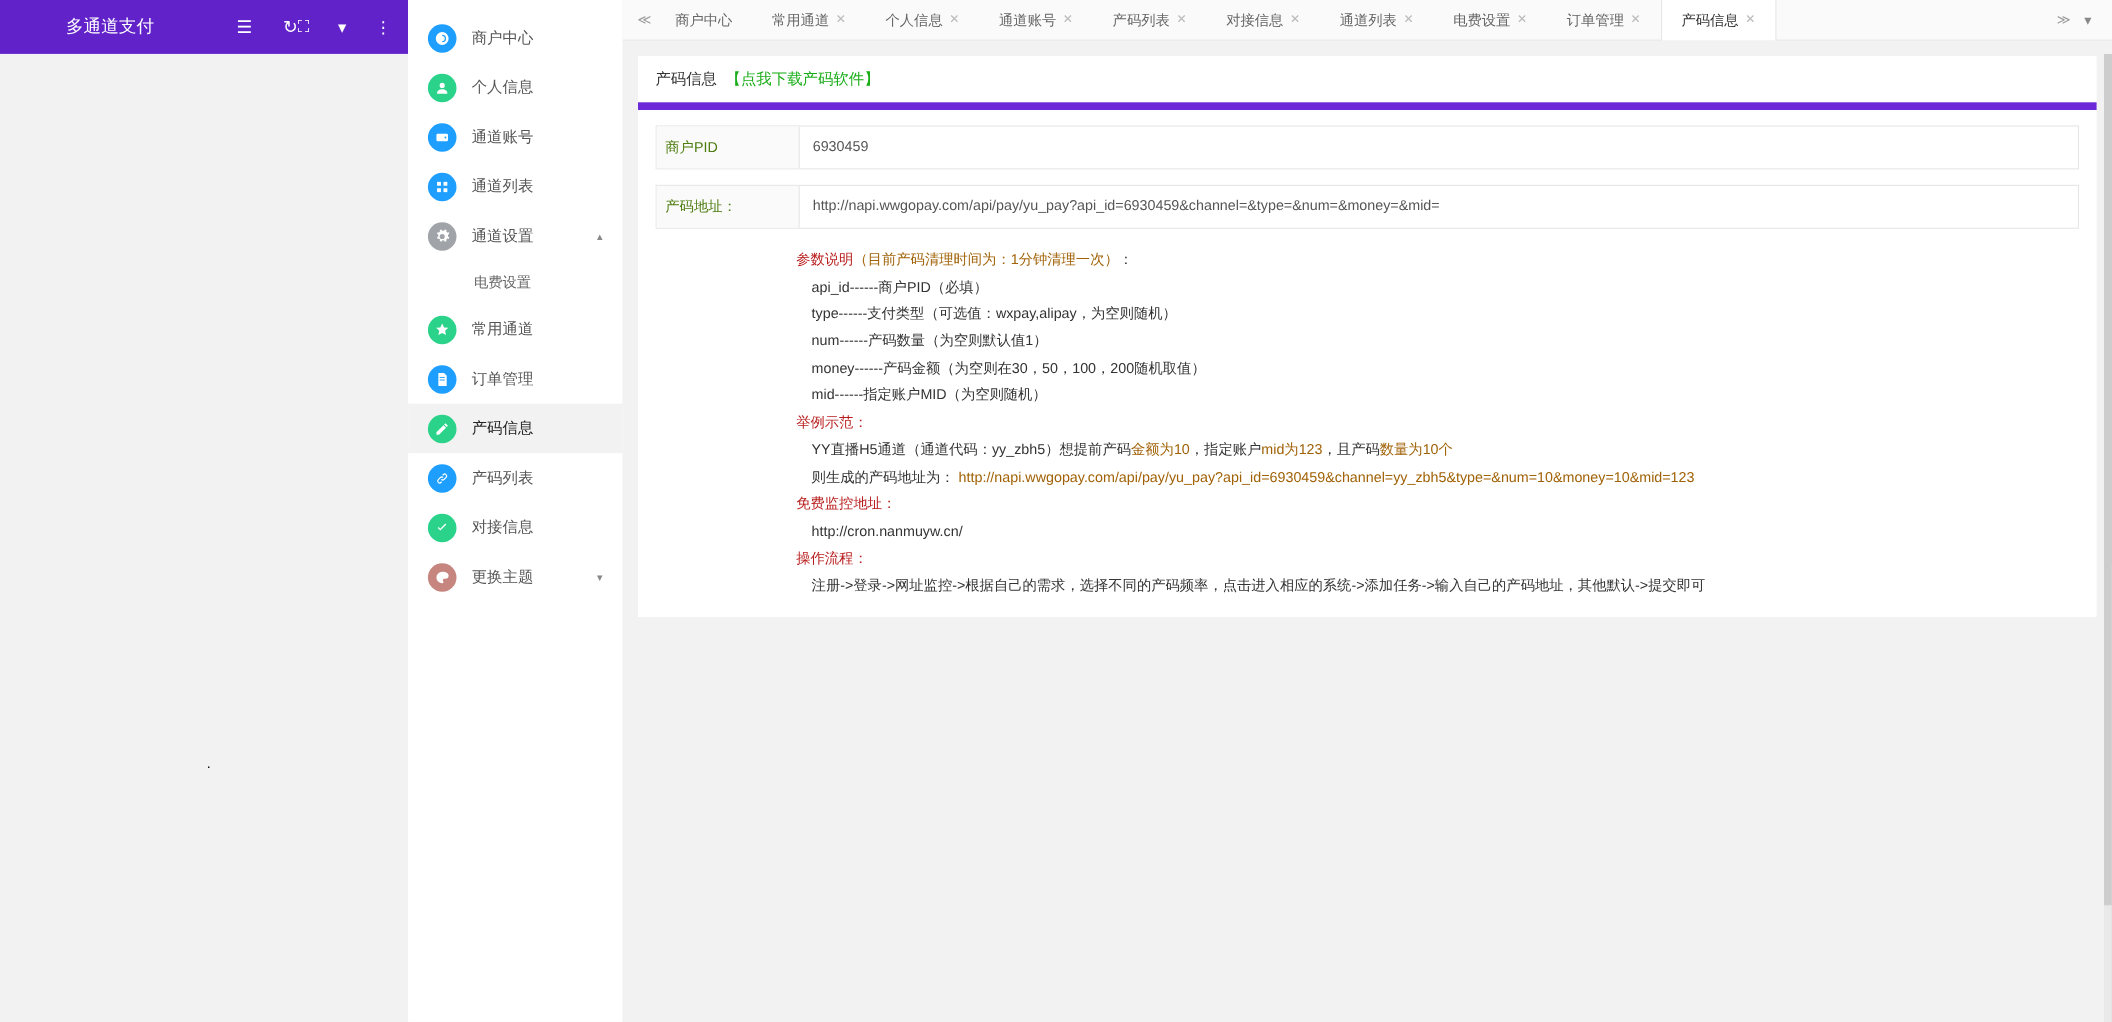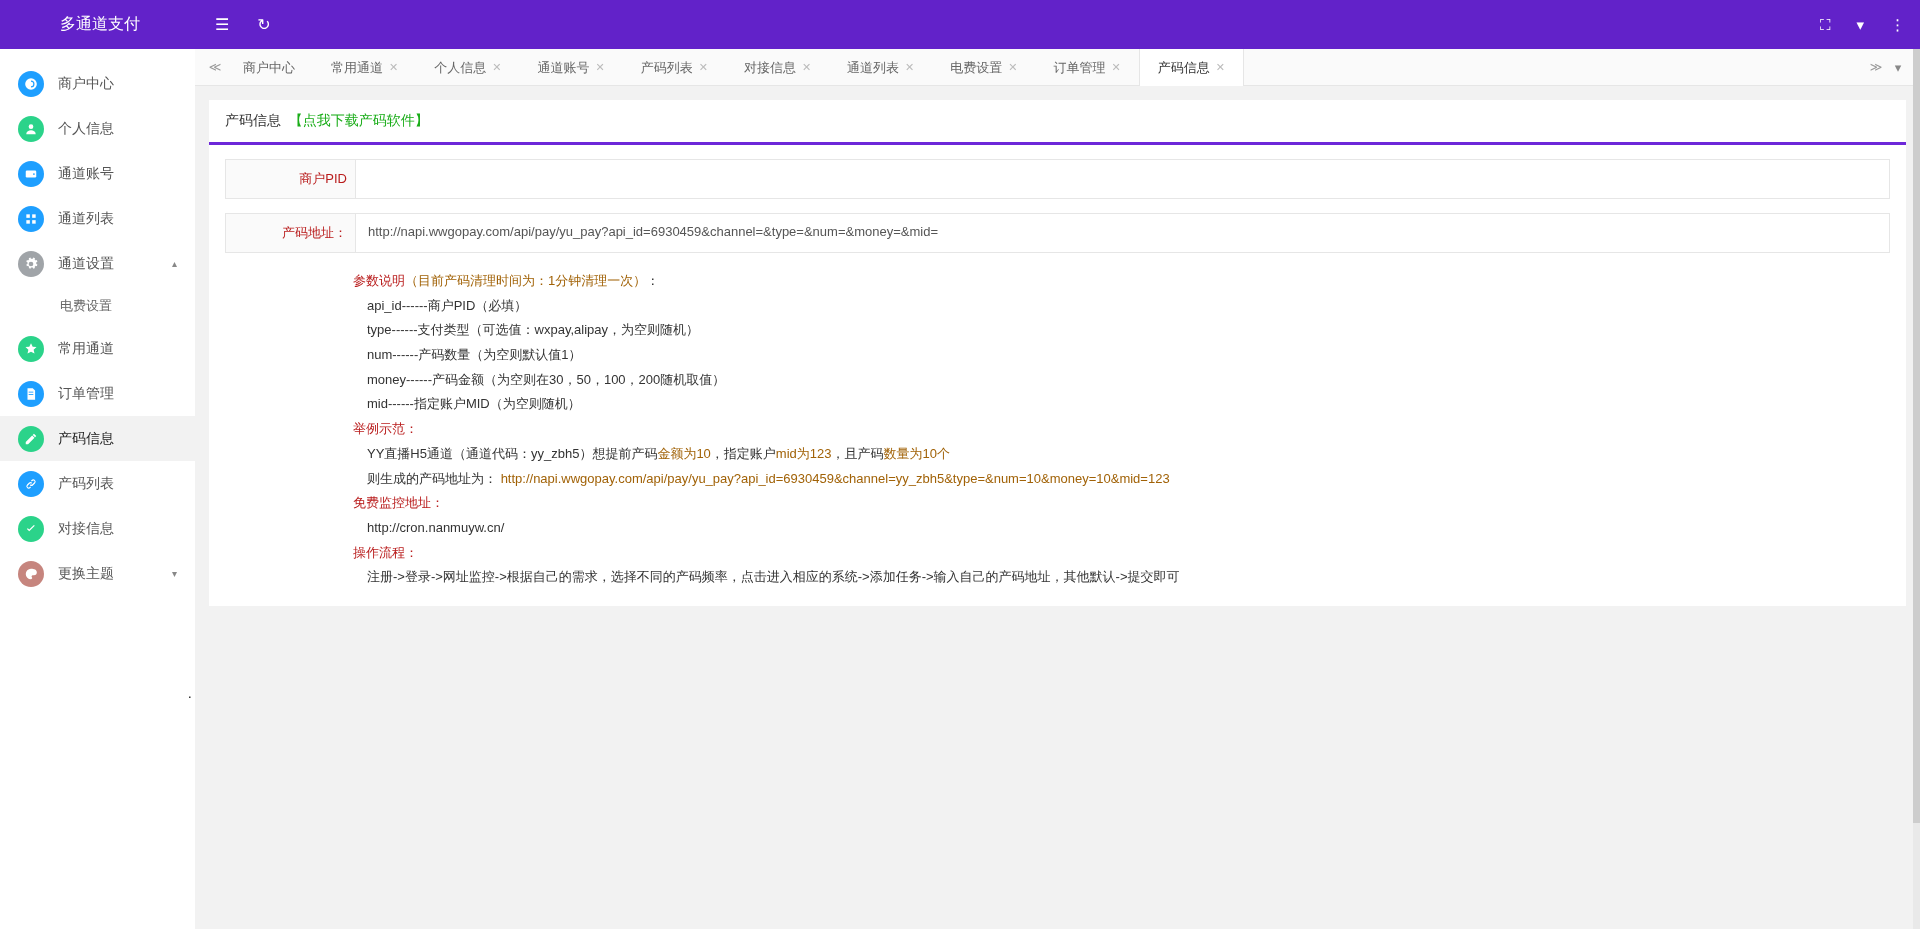--- a/index.html
+++ b/index.html
@@ -4,7 +4,7 @@
 <style>
 * { margin: 0; padding: 0; box-sizing: border-box; }
 body { font-family: "Microsoft YaHei", "PingFang SC", sans-serif; font-size: 14px; color: #333; background: #f2f2f2; }
-.layout { display: flex; flex-direction: column; height: 100vh; }
+.layout { display: flex; flex-direction: row; height: 100vh; }
 
 
 .header { height: 49px; background: #6222c9; display: flex; align-items: center; color: #fff; padding: 0 15px; }

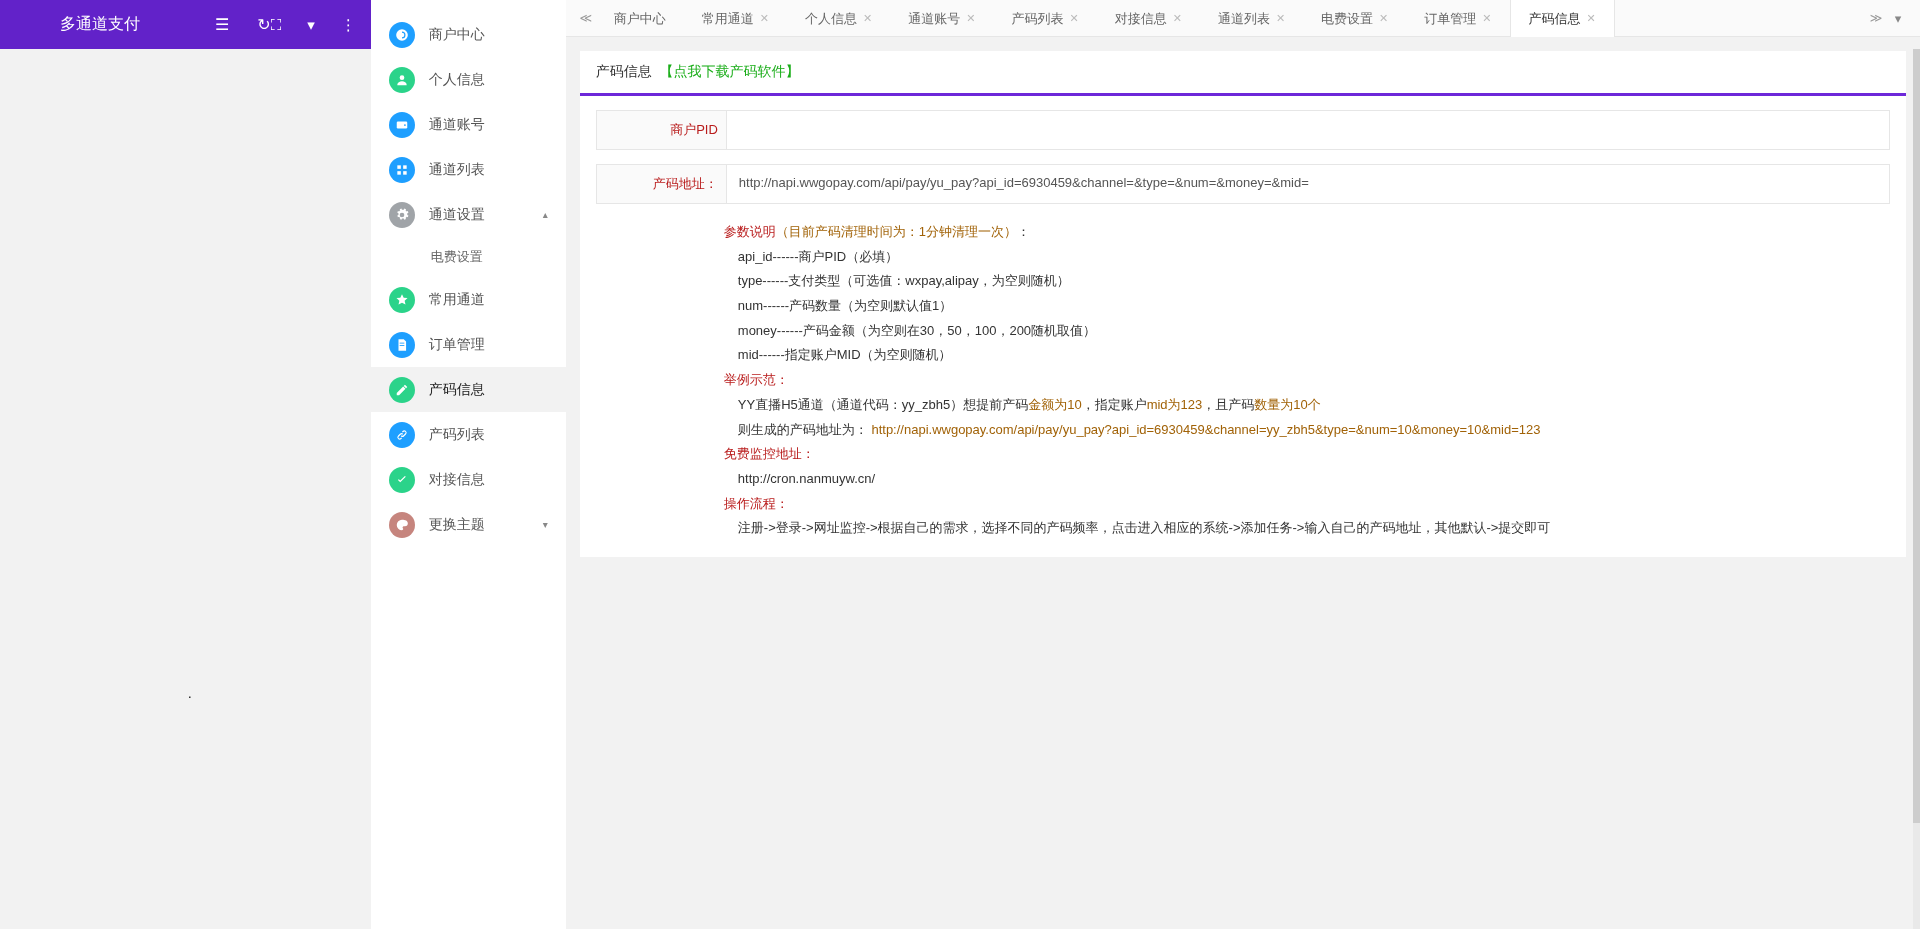--- a/index.html
+++ b/index.html
@@ -40,7 +40,7 @@
 
 .content { flex: 1; overflow-y: auto; padding: 14px; }
 .card { background: #fff; }
-.card-header { padding: 12px 16px; border-bottom: 3px solid #6d28d9; font-size: 14px; }
+.card-header { padding: 12px 16px; border-bottom: 7px solid #6d28d9; font-size: 14px; }
 .card-header a { color: #1aad19; text-decoration: none; }
 .card-body { padding: 0 16px 16px; }
 

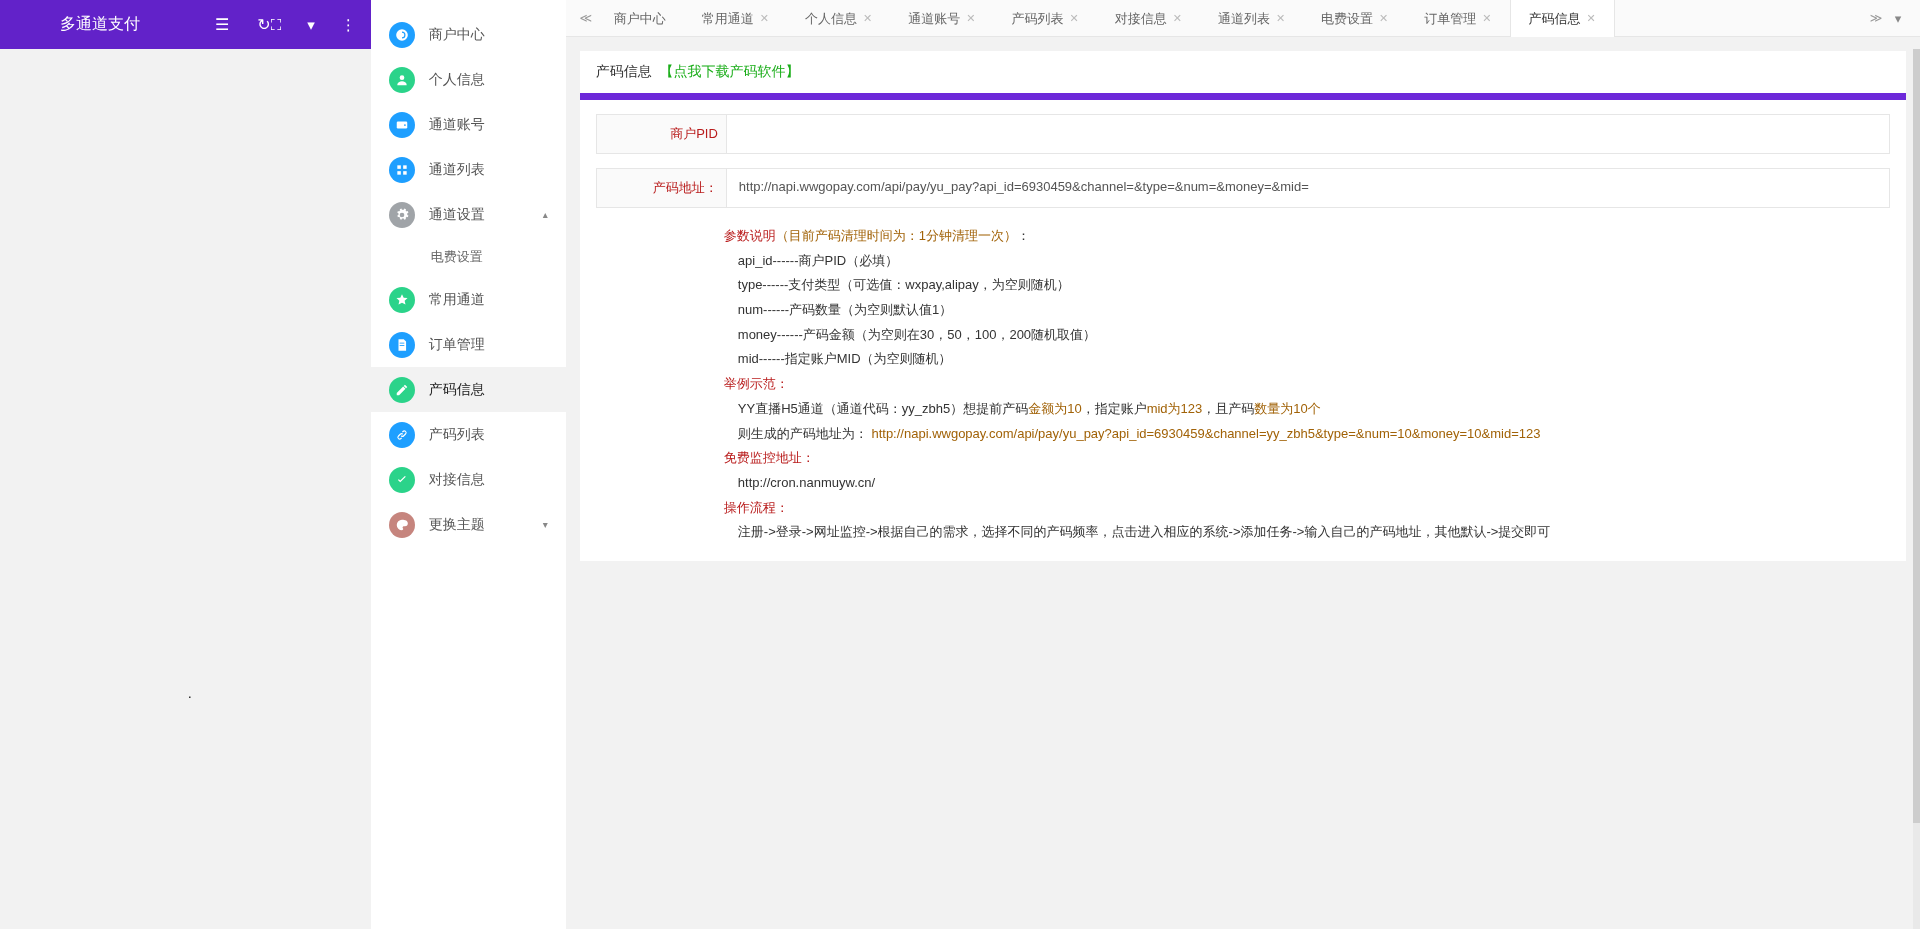--- a/index.html
+++ b/index.html
@@ -46,7 +46,7 @@
 
 
 .kv-row { display: flex; border: 1px solid #e6e6e6; margin-top: 14px; }
-.kv-label { width: 130px; background: #fafafa; text-align: right; padding: 10px 8px; border-right: 1px solid #e6e6e6; font-size: 13px; color: #b91c1c; }
+.kv-label { width: 130px; background: #fafafa; text-align: left; padding: 10px 8px; border-right: 1px solid #e6e6e6; font-size: 13px; color: #4d7c0f; }
 .kv-value { flex: 1; padding: 10px 12px; font-size: 13px; color: #555; word-break: break-all; }
 
 

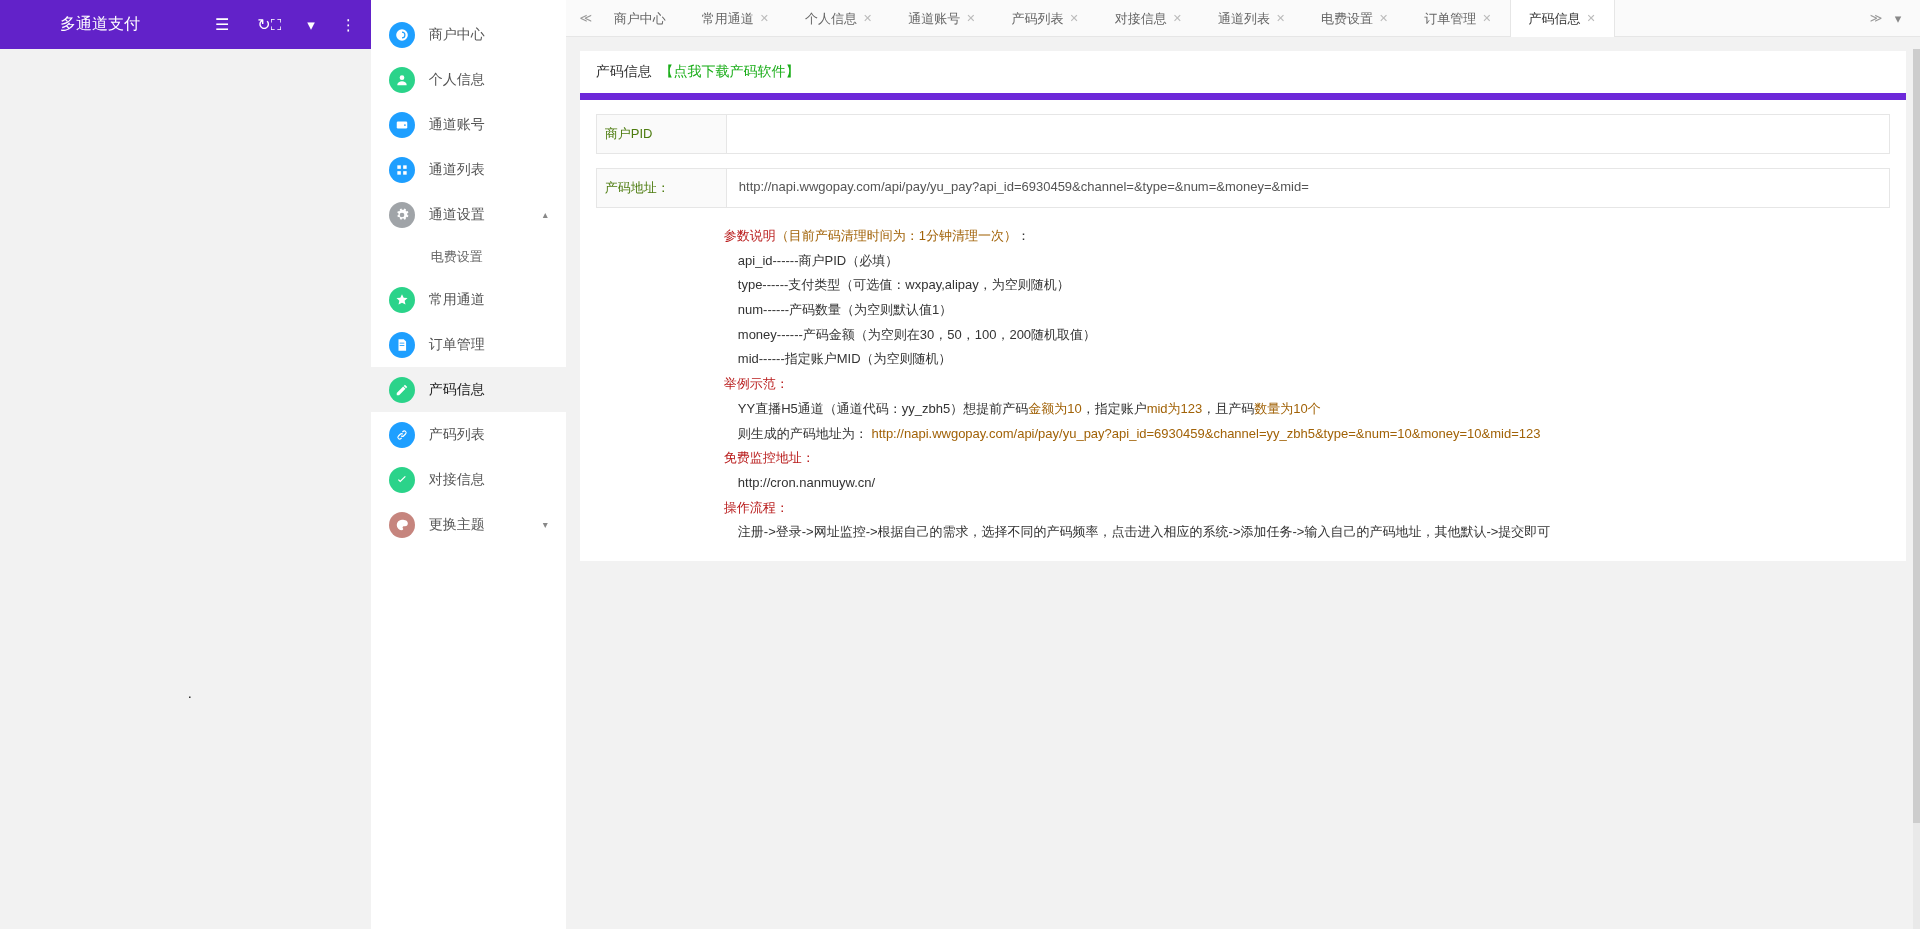--- a/index.html
+++ b/index.html
@@ -241,6 +241,7 @@
           <div class="card-body">
             <div class="kv-row">
               <div class="kv-label">商户PID</div>
+              <div class="kv-value">6930459</div>
             </div>
             <div class="kv-row">
               <div class="kv-label">产码地址：</div>

